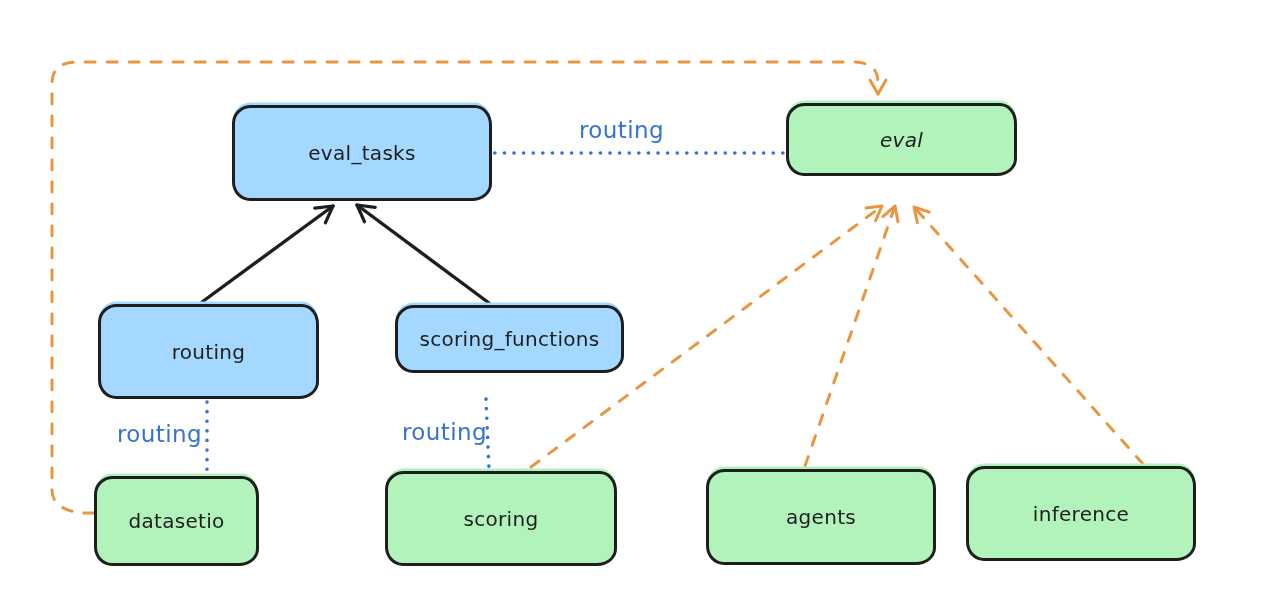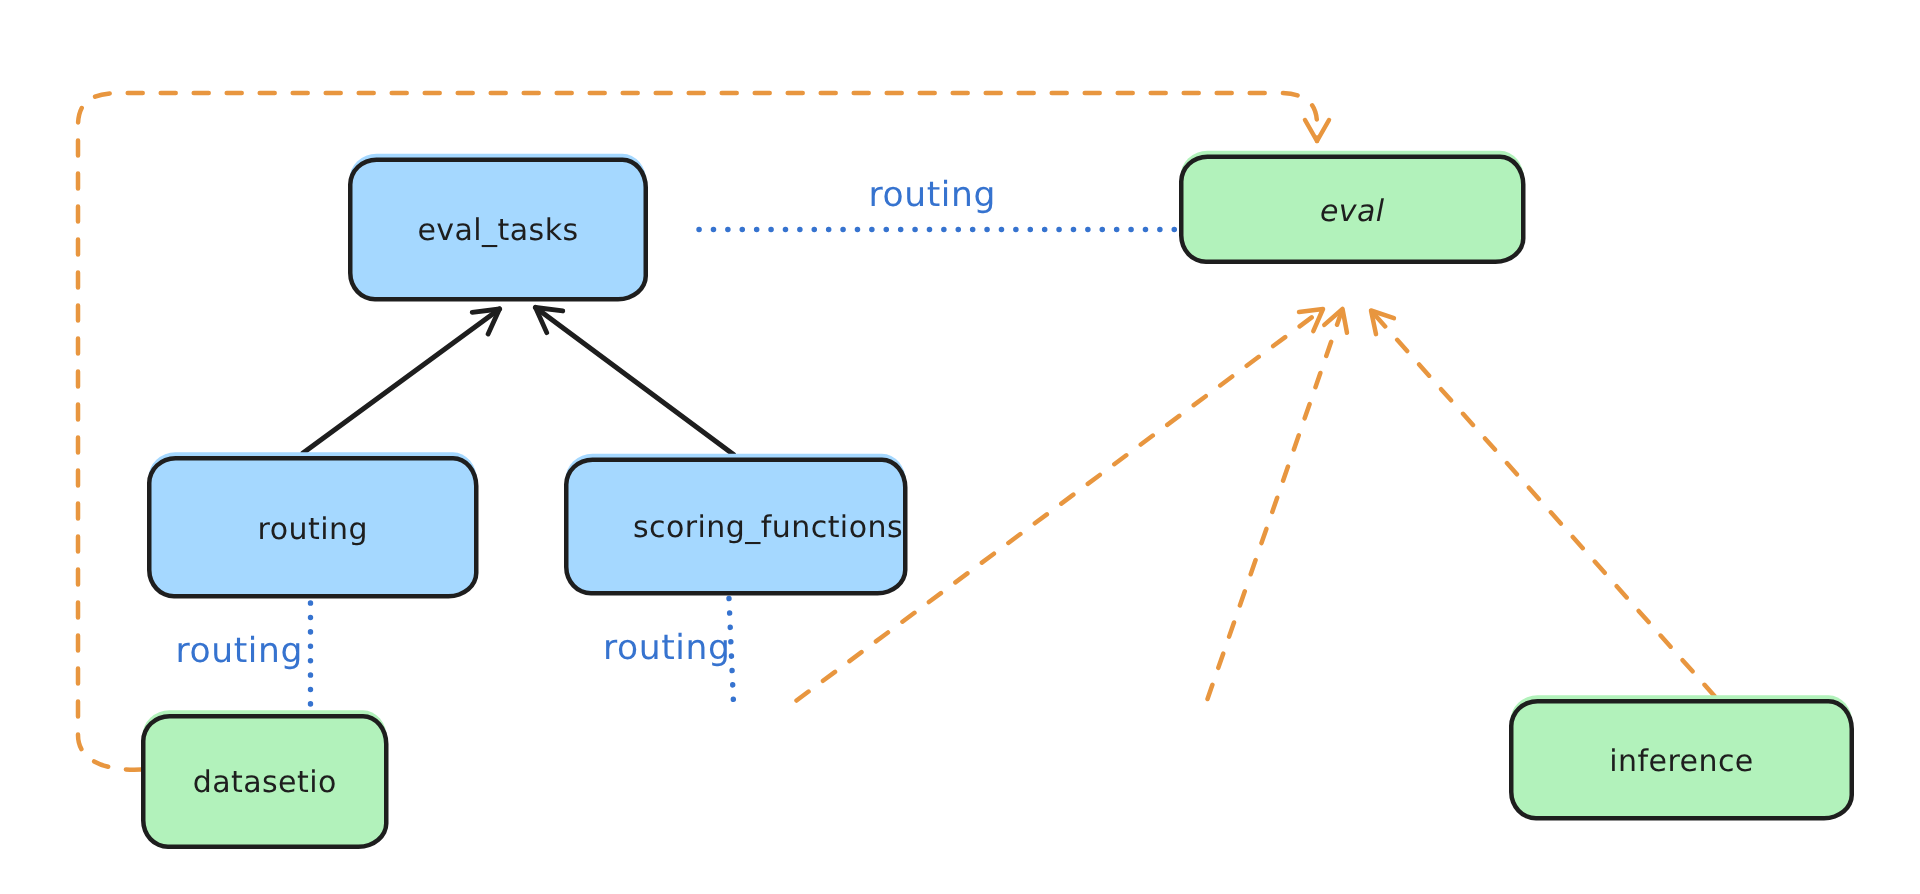--- a/index.html
+++ b/index.html
@@ -40,7 +40,7 @@
   .blue{background:var(--node-blue-fill);box-shadow:0 -3.5px 0 -1px var(--node-blue-fill);}
   .green{background:var(--node-green-fill);box-shadow:0 -3.5px 0 -1px var(--node-green-fill);}
 
-  .n0{left:232px;top:105px;width:200px;height:96px;align-items:center;}
+  .n0{left:232px;top:105px;width:260px;height:96px;align-items:center;}
   .n1{left:786px;top:103px;width:231px;height:73px;font-style:italic;}
   .n2{left:98px;top:304px;width:221px;height:95px;}
   .n3{left:376px;top:305px;width:229px;height:92px;justify-content:flex-end;}

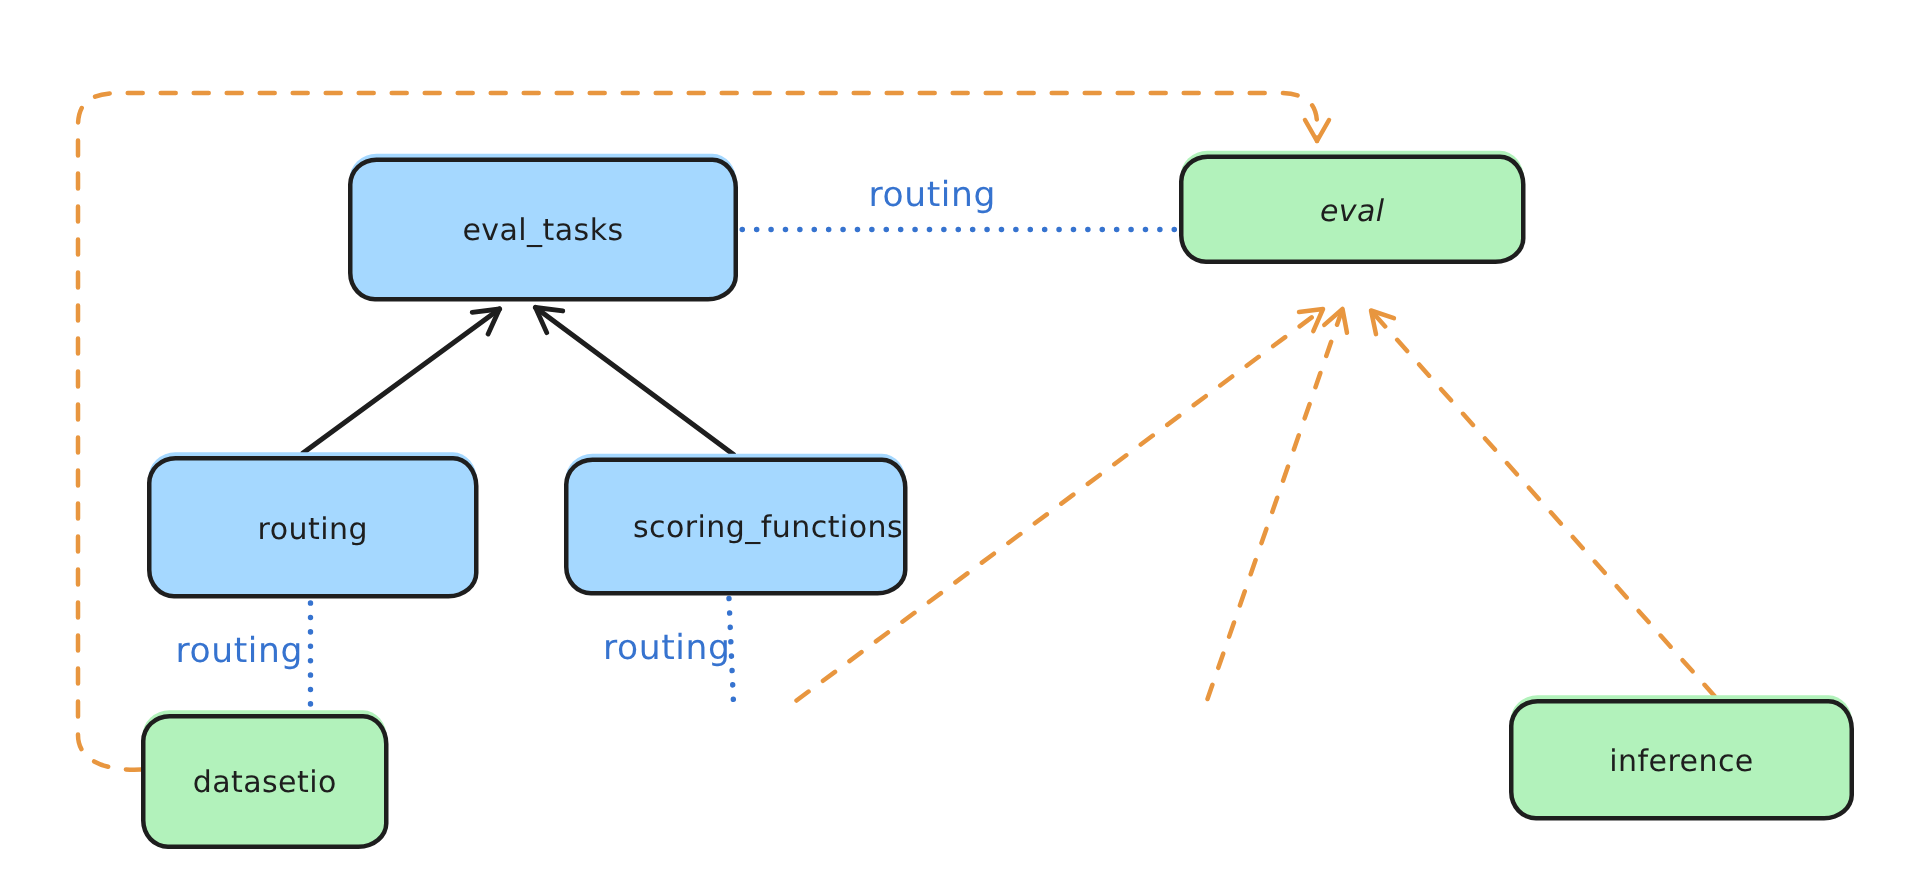--- a/index.html
+++ b/index.html
@@ -43,7 +43,7 @@
   .n0{left:232px;top:105px;width:260px;height:96px;align-items:center;}
   .n1{left:786px;top:103px;width:231px;height:73px;font-style:italic;}
   .n2{left:98px;top:304px;width:221px;height:95px;}
-  .n3{left:376px;top:305px;width:229px;height:92px;justify-content:flex-end;}
+  .n3{left:395px;top:305px;width:229px;height:68px;}
   .n4{left:94px;top:476px;width:165px;height:90px;}
   .n5{left:385px;top:471px;width:232px;height:95px;}
   .n6{left:706px;top:469px;width:230px;height:96px;}

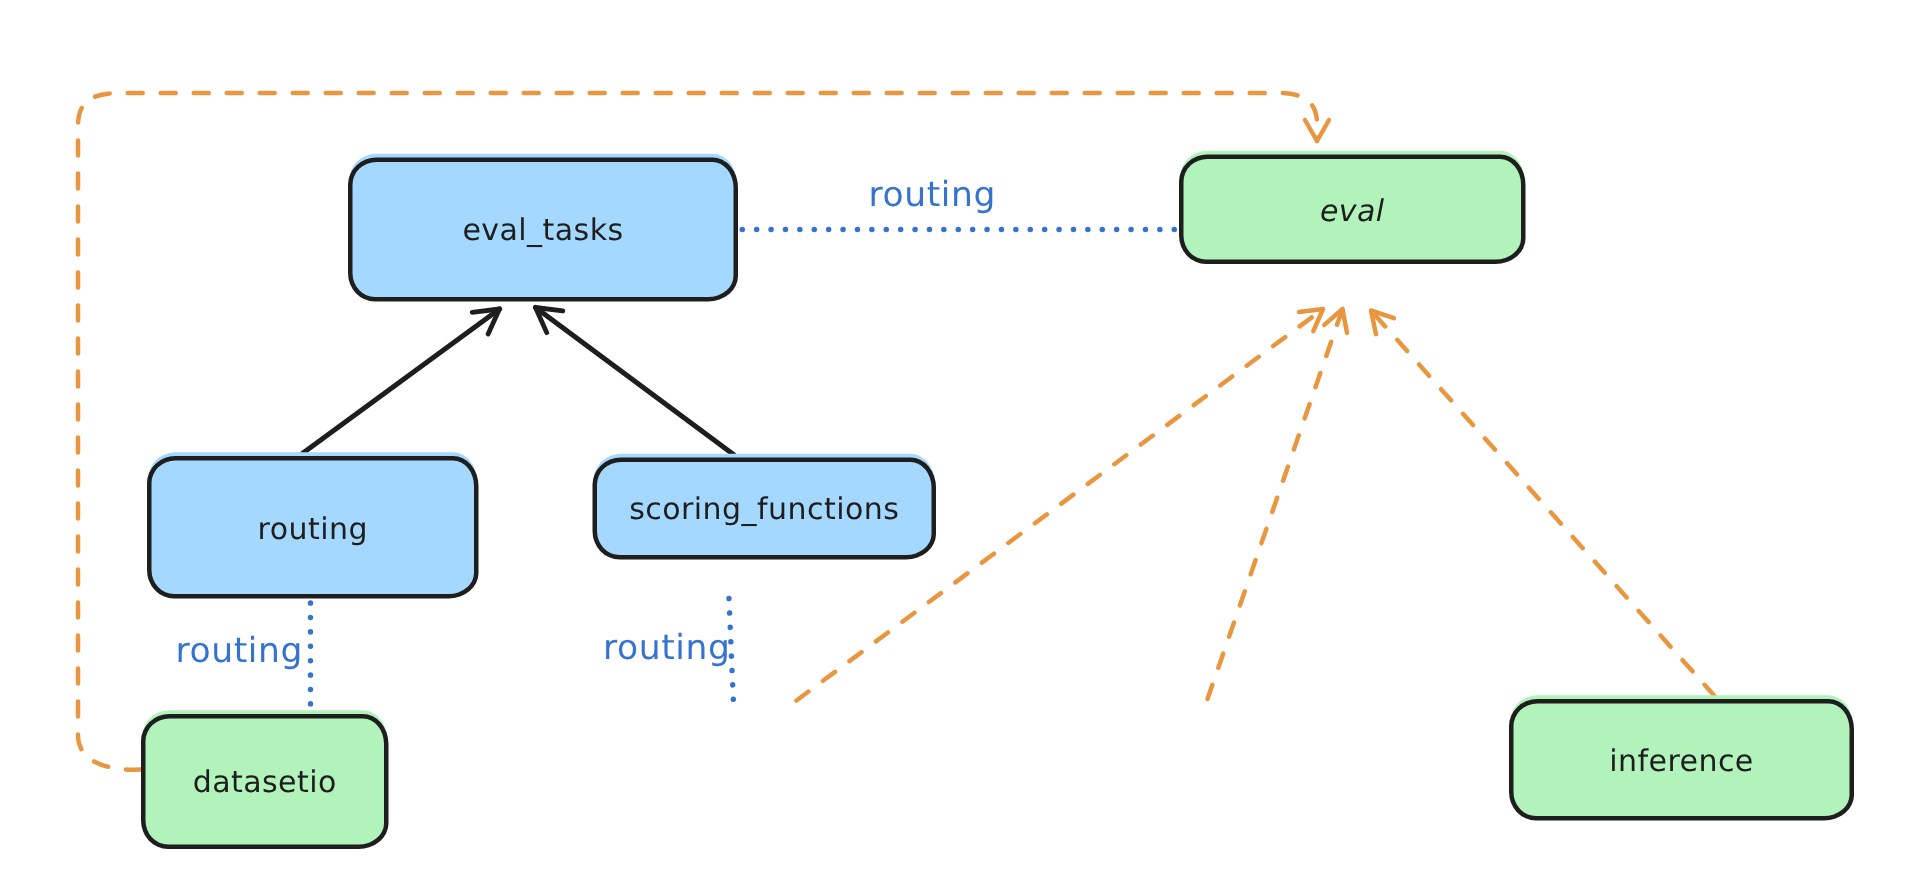--- a/index.html
+++ b/index.html
@@ -101,6 +101,9 @@
   <div class="node green n4">
     <span>datasetio</span>
   </div>
+  <div class="node green n5">
+    <span>scoring</span>
+  </div>
   <div class="node green n7">
     <span>inference</span>
   </div>

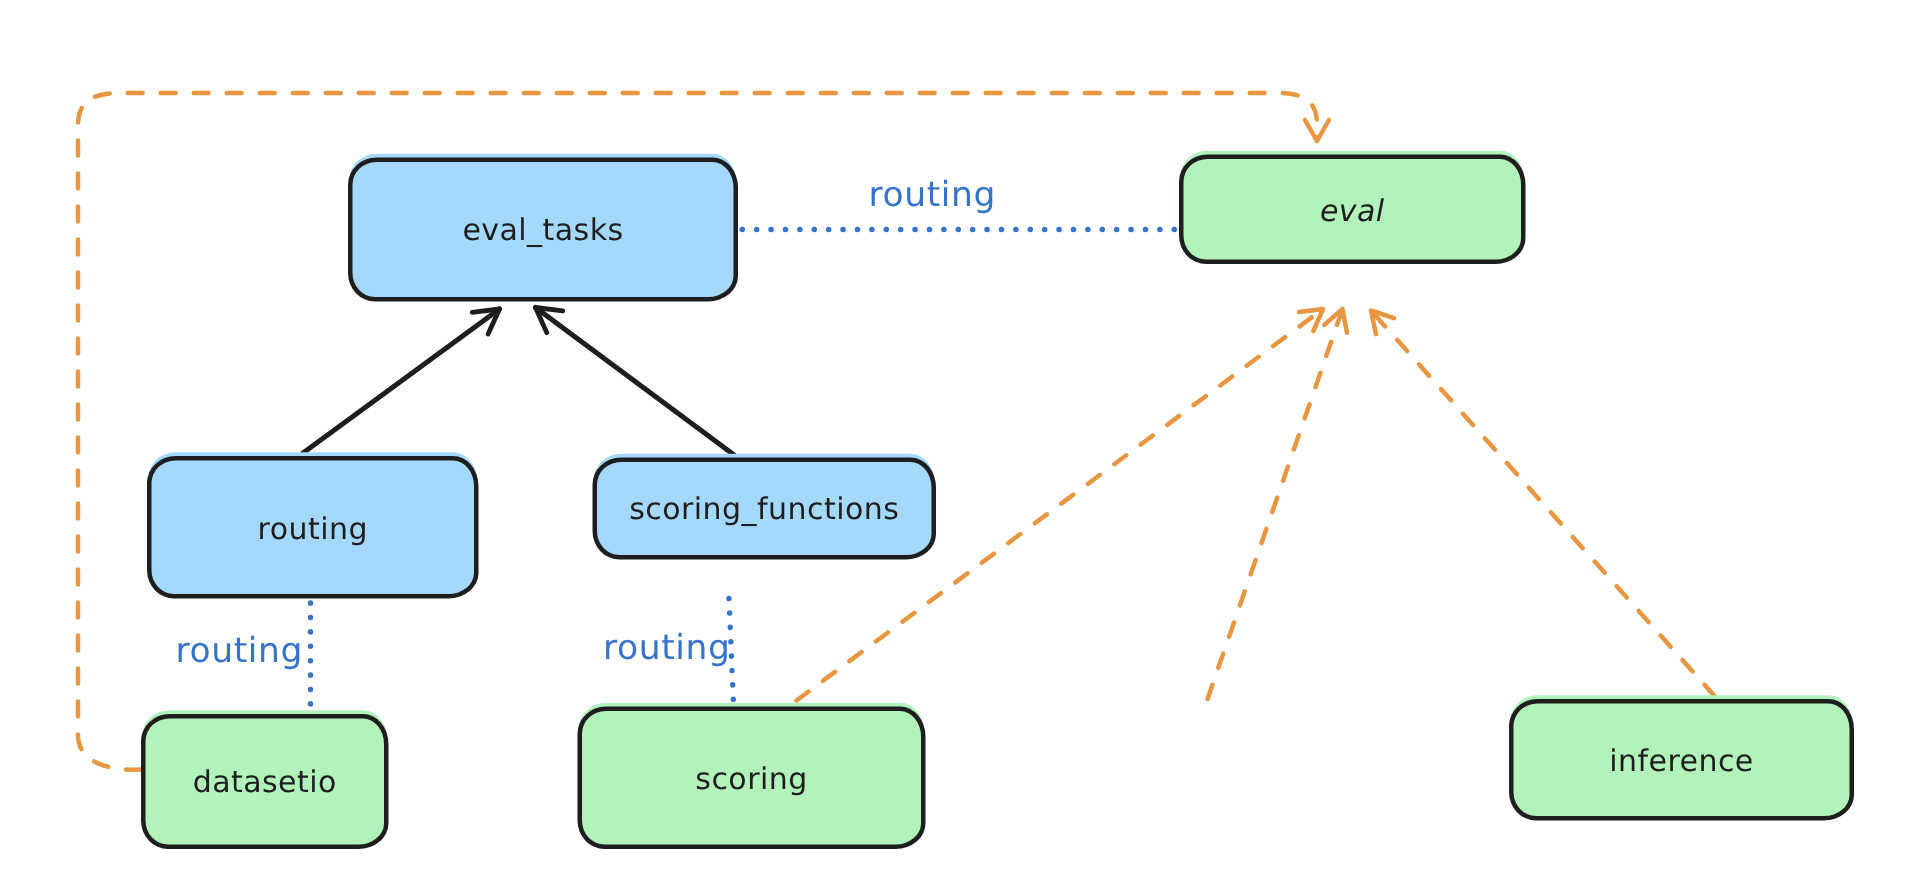--- a/index.html
+++ b/index.html
@@ -104,6 +104,9 @@
   <div class="node green n5">
     <span>scoring</span>
   </div>
+  <div class="node green n6">
+    <span>agents</span>
+  </div>
   <div class="node green n7">
     <span>inference</span>
   </div>

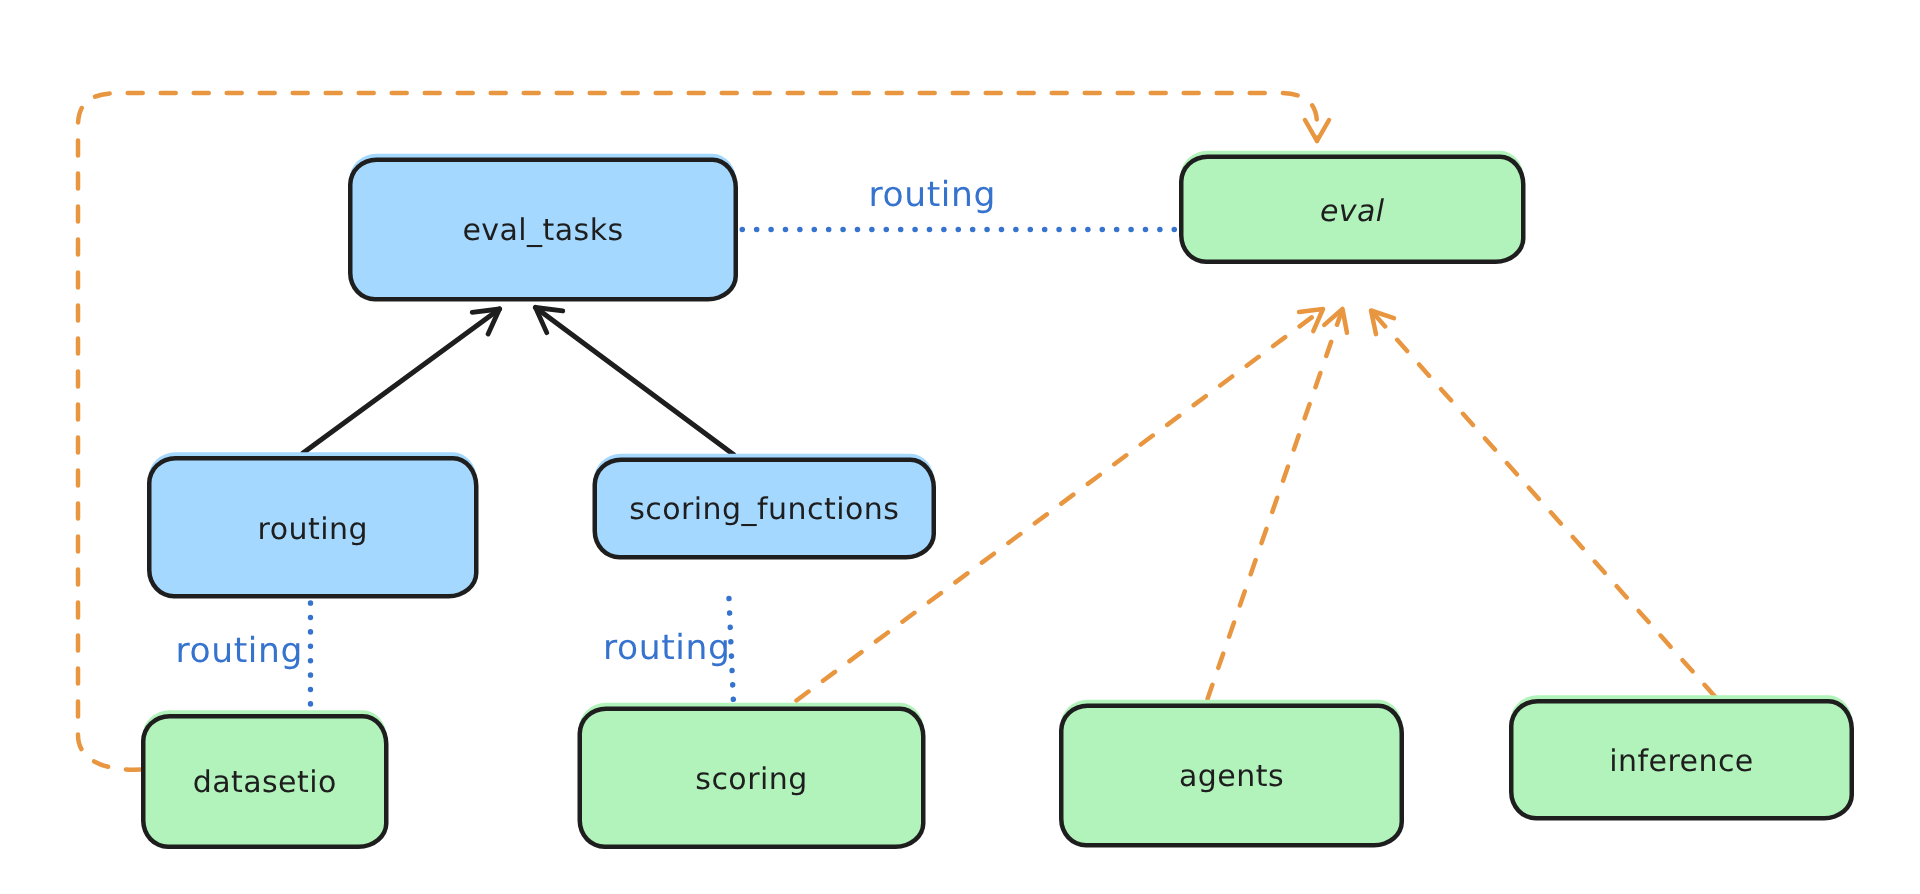--- a/index.html
+++ b/index.html
@@ -47,7 +47,7 @@
   .n4{left:94px;top:476px;width:165px;height:90px;}
   .n5{left:385px;top:471px;width:232px;height:95px;}
   .n6{left:706px;top:469px;width:230px;height:96px;}
-  .n7{left:1006px;top:466px;width:230px;height:81px;}
+  .n7{left:966px;top:466px;width:230px;height:95px;}
 
   
   .routing{

